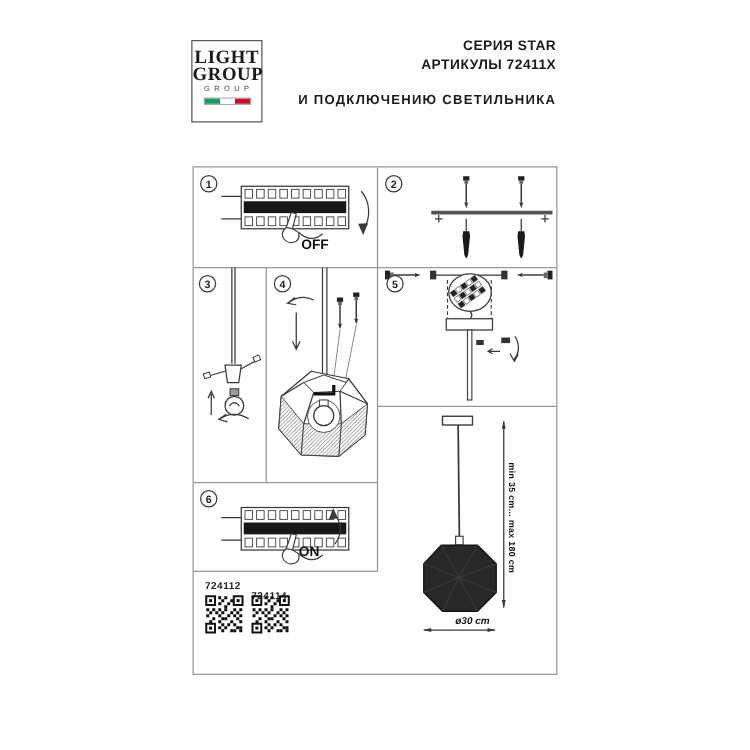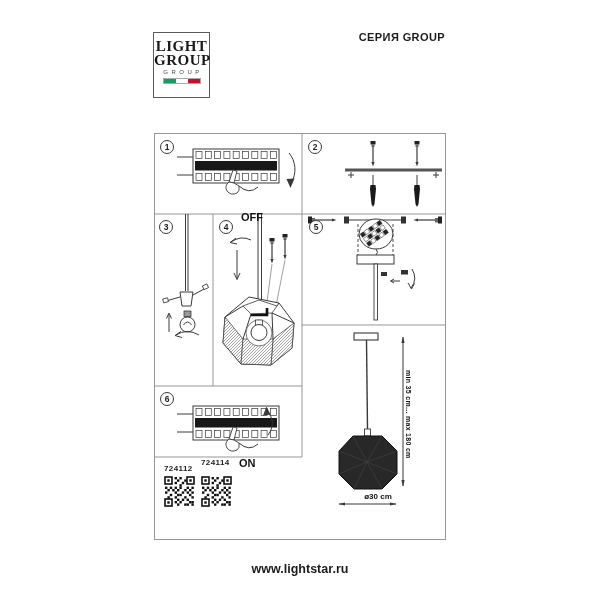--- a/index.html
+++ b/index.html
@@ -54,7 +54,7 @@
   </div>
 
   <div class="abs" id="header-text">
-    <div class="hdr-line">СЕРИЯ GROUP</div>
+    <div class="hdr-line">СЕРИЯ STAR</div>
     <div id="hdr-gap"></div>
   </div>
 

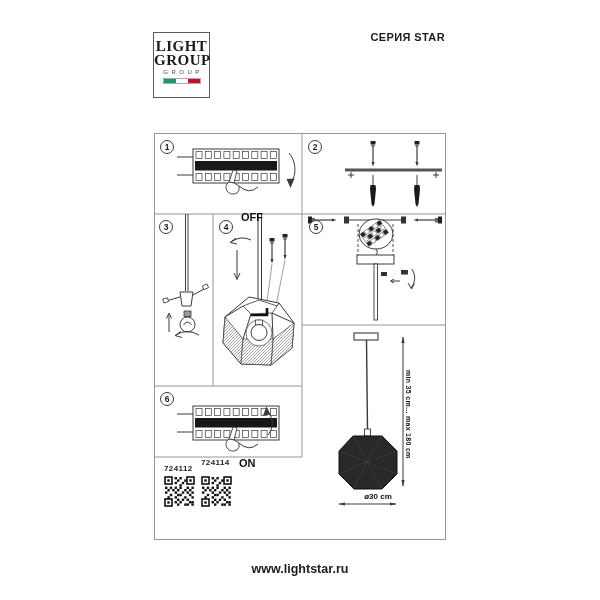--- a/index.html
+++ b/index.html
@@ -55,6 +55,7 @@
 
   <div class="abs" id="header-text">
     <div class="hdr-line">СЕРИЯ STAR</div>
+    <div class="hdr-line">АРТИКУЛЫ 72411X</div>
     <div id="hdr-gap"></div>
   </div>
 

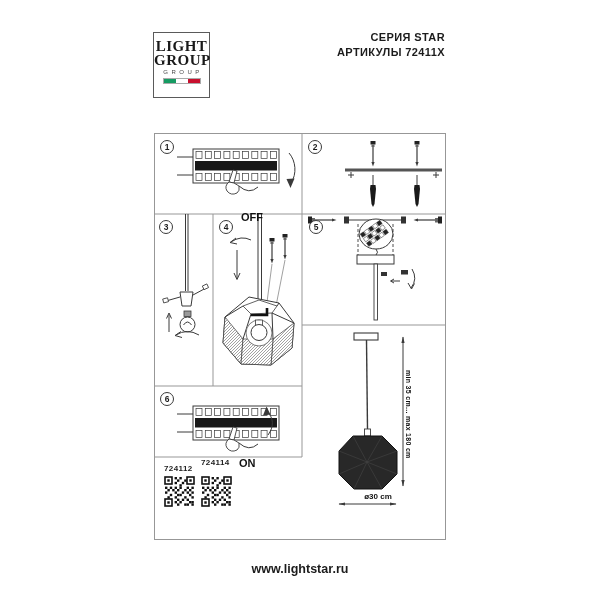--- a/index.html
+++ b/index.html
@@ -57,6 +57,7 @@
     <div class="hdr-line">СЕРИЯ STAR</div>
     <div class="hdr-line">АРТИКУЛЫ 72411X</div>
     <div id="hdr-gap"></div>
+    <div class="hdr-title">И ПОДКЛЮЧЕНИЮ СВЕТИЛЬНИКА</div>
   </div>
 
   <div class="abs" id="diagram-box">

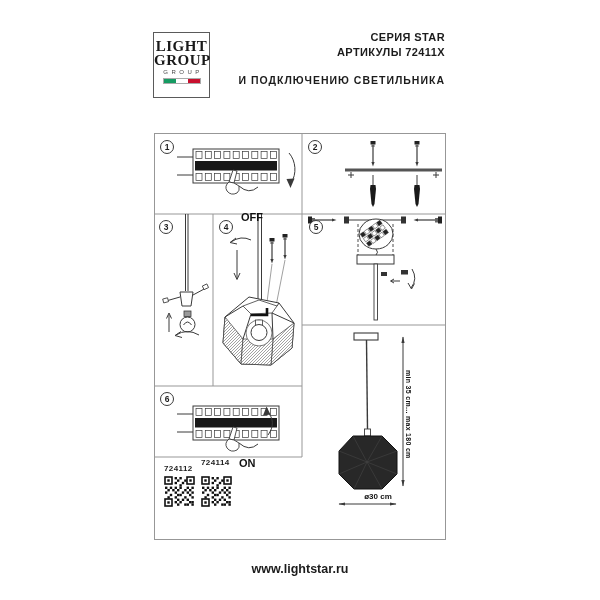--- a/index.html
+++ b/index.html
@@ -26,7 +26,7 @@
   .step-circle{width:14px;height:14px;border:1px solid #3a3a3a;border-radius:50%;
                font-size:8.5px;font-weight:bold;display:flex;align-items:center;
                justify-content:center;background:#fff;box-sizing:border-box;}
-  .switch-label{font-weight:bold;font-size:11px;color:#111;margin-top:21px;}
+  .switch-label{font-weight:bold;font-size:11px;color:#111;}
   .code-label{font-weight:bold;font-size:8px;letter-spacing:.4px;}
   .note-line{font-size:7.6px;color:#222;white-space:nowrap;}
   #dim-vertical{writing-mode:vertical-rl;font-size:7px;font-weight:bold;height:145px;

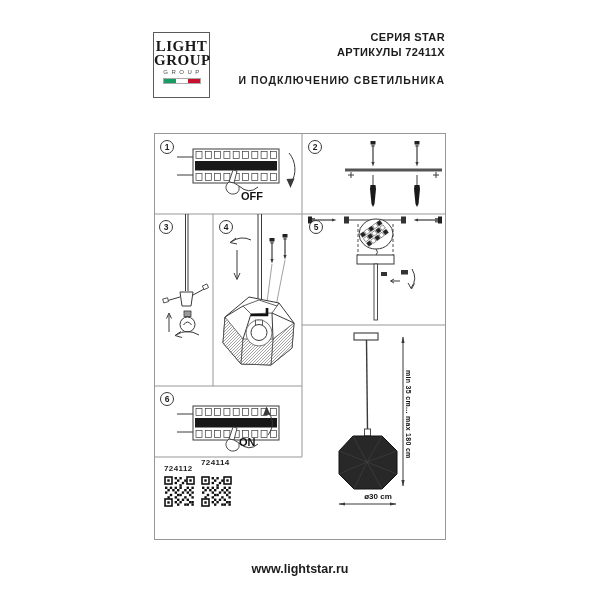--- a/index.html
+++ b/index.html
@@ -310,7 +310,7 @@
     <div class="abs switch-label" style="left:84px;top:302px;">ON</div>
 
     <div class="abs code-label" style="left:9px;top:330px;">724112</div>
-    <div class="abs code-label" style="left:46px;top:324px;">724114</div>
+    <div class="abs code-label" style="left:46px;top:338px;">724114</div>
 
     <div class="abs" id="dim-vertical" style="left:250px;top:208px;">min 35 cm... max 180 cm</div>
     <div class="abs" id="dim-diameter" style="left:196px;top:358px;">ø30 cm</div>

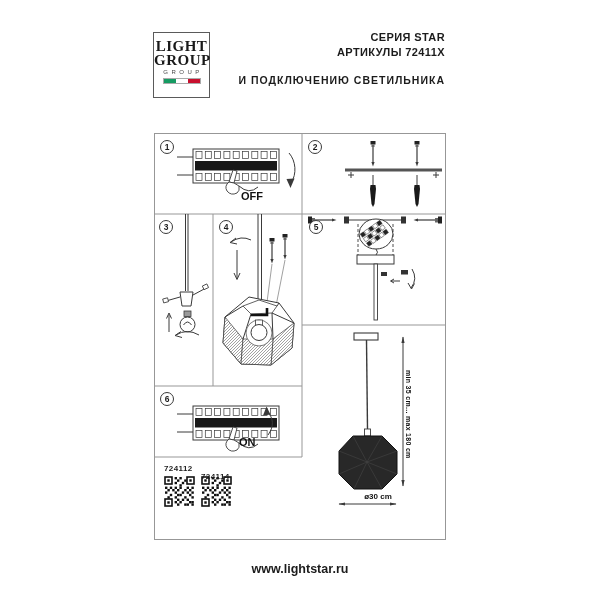--- a/index.html
+++ b/index.html
@@ -313,7 +313,7 @@
     <div class="abs code-label" style="left:46px;top:338px;">724114</div>
 
     <div class="abs" id="dim-vertical" style="left:250px;top:208px;">min 35 cm... max 180 cm</div>
-    <div class="abs" id="dim-diameter" style="left:196px;top:358px;">ø30 cm</div>
+    <div class="abs" id="dim-diameter" style="left:196px;top:358px;font-style:italic;">ø30 cm</div>
 
   </div>
 

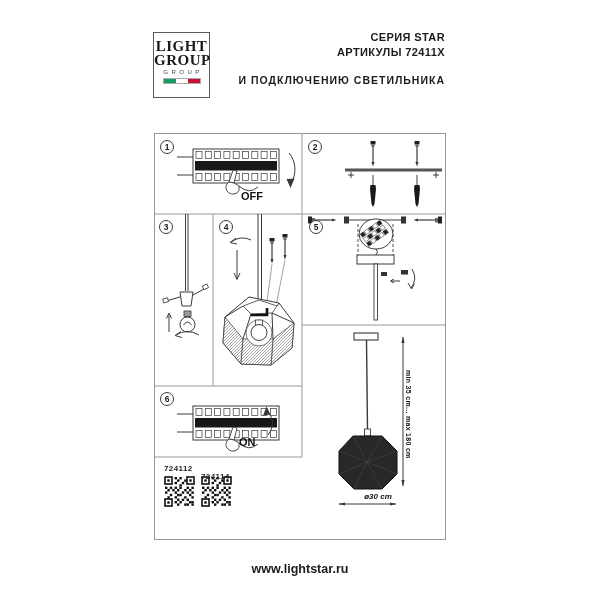--- a/index.html
+++ b/index.html
@@ -317,7 +317,6 @@
 
   </div>
 
-  <div class="abs" id="footer-url">www.lightstar.ru</div>
 
 </div>
 

